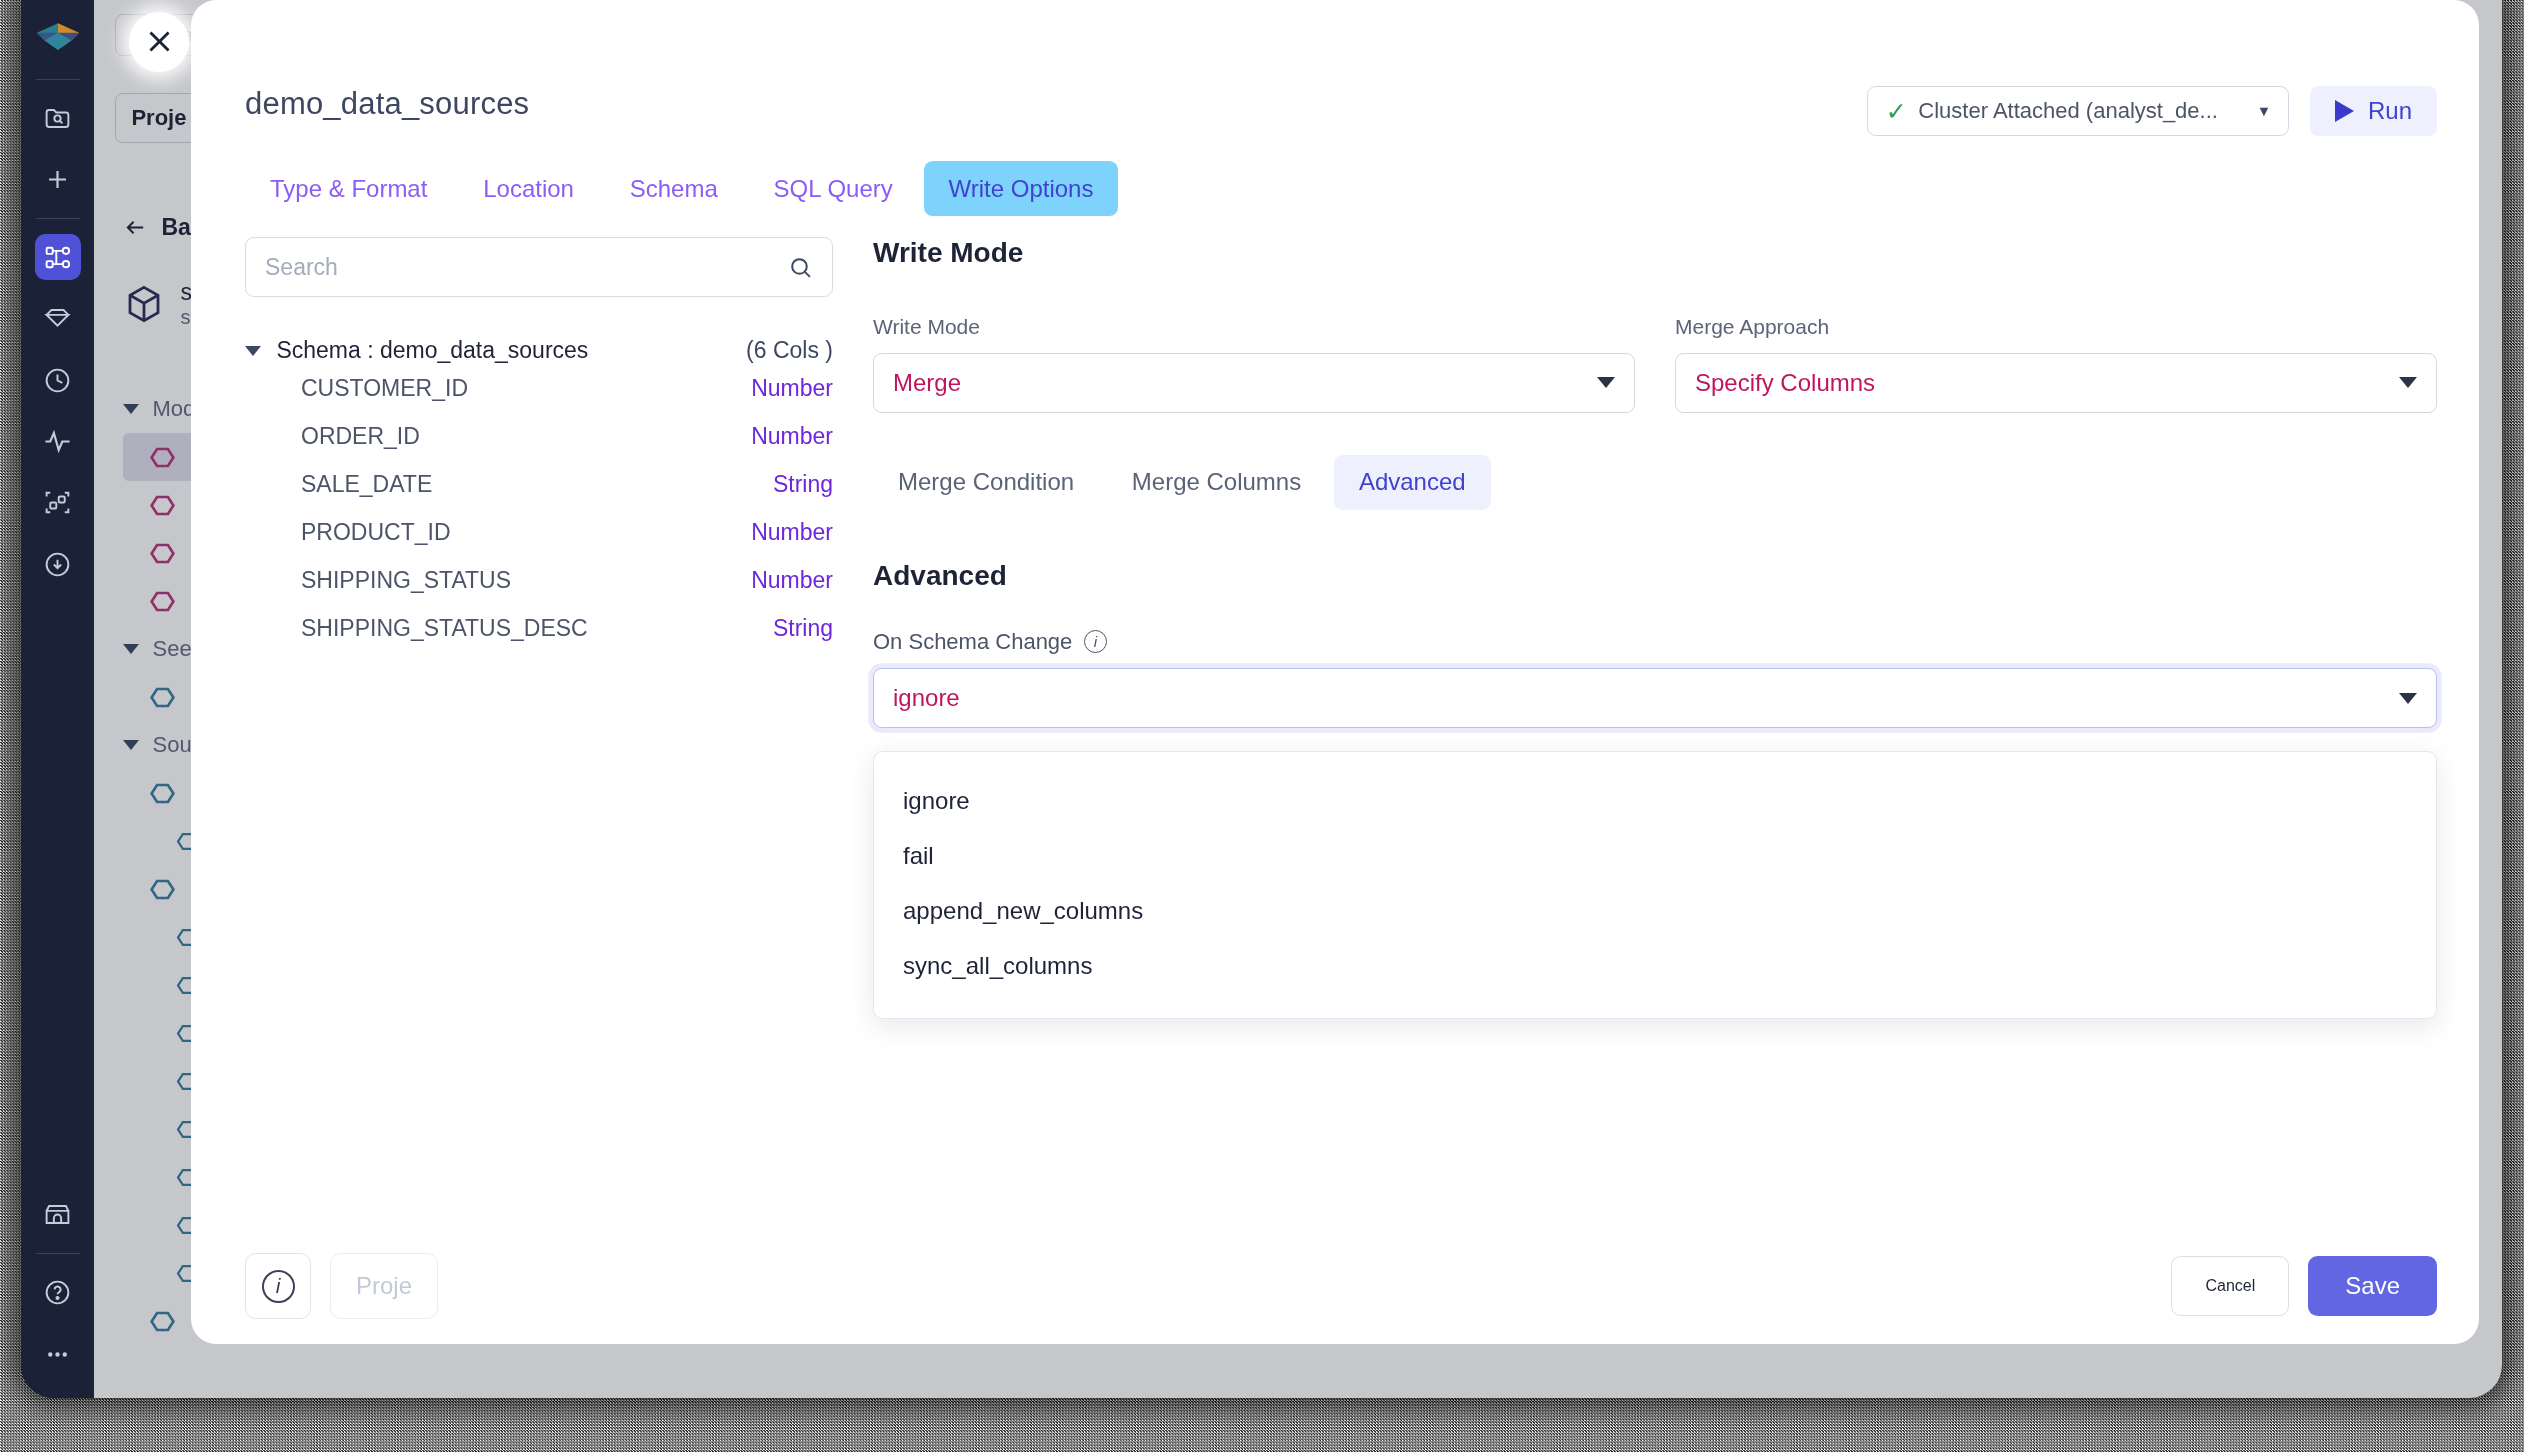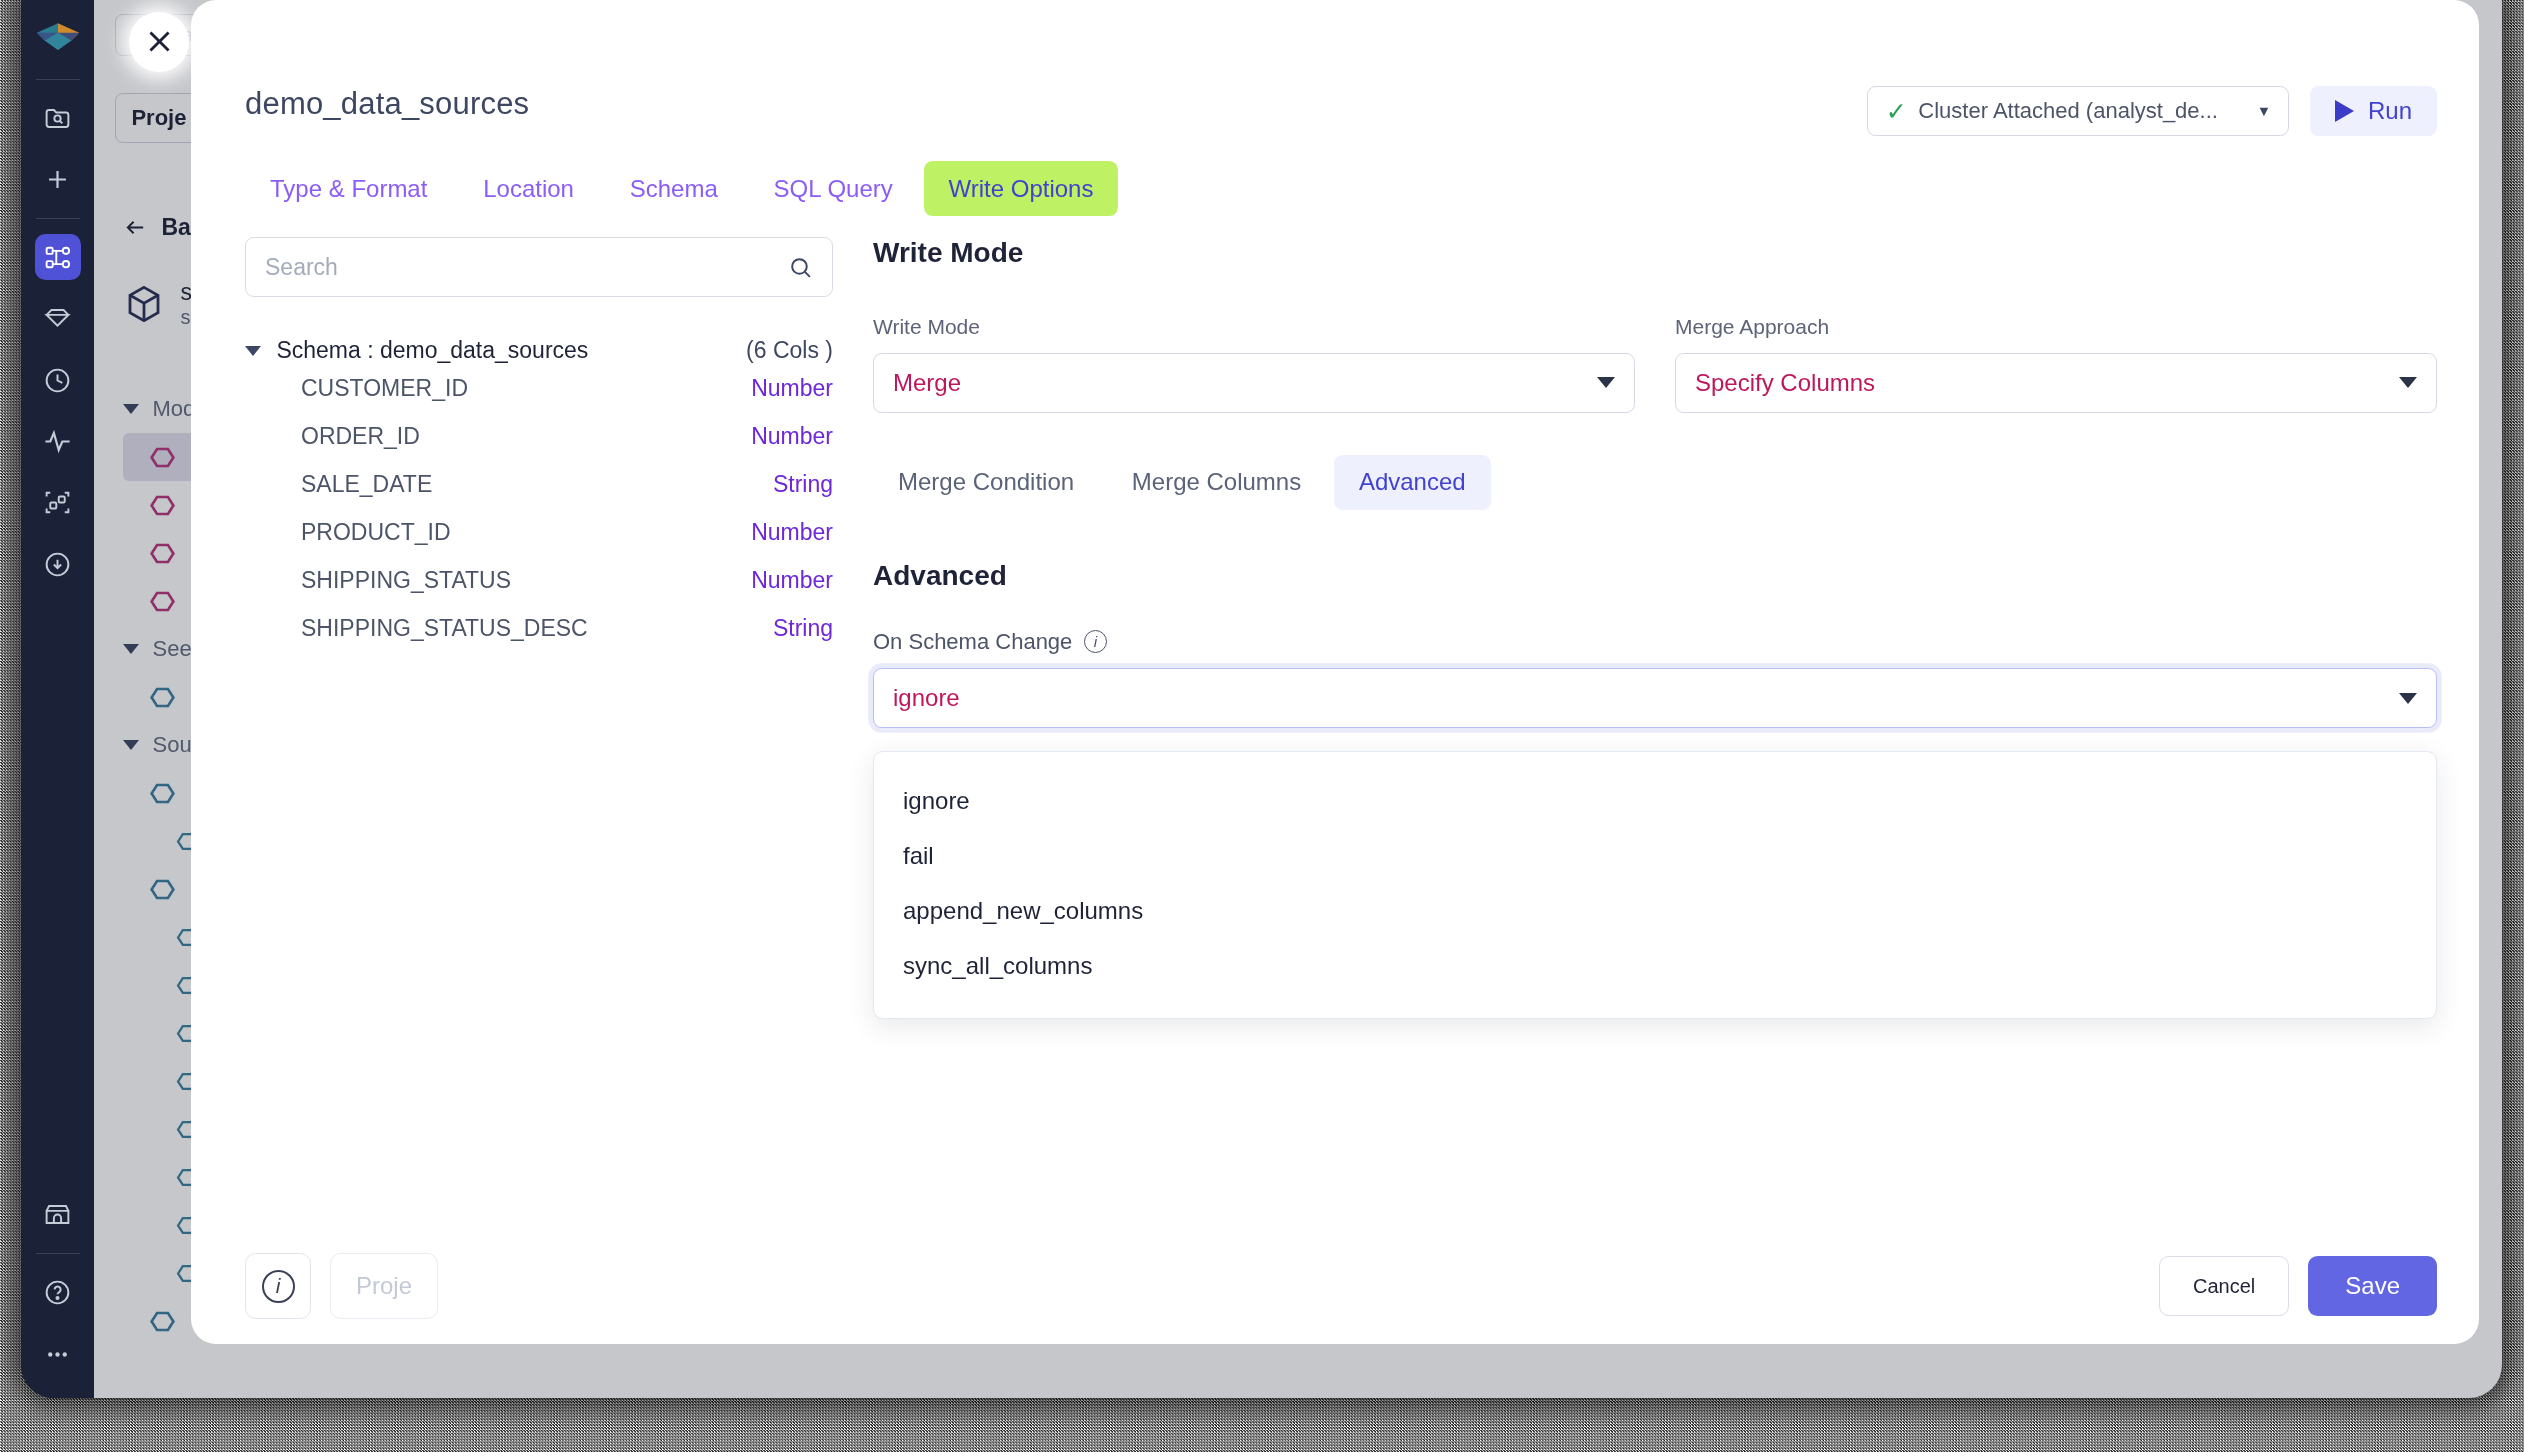--- a/index.html
+++ b/index.html
@@ -132,7 +132,7 @@
     padding: 13.5px 25px; border-radius: 8.7px;
     font-size: 24px; color: #8b5cf6;
   }
-  .tab.active { background: #bef264; color: #4242cf; }
+  .tab.active { background: #7dd3fc; color: #4242cf; }
 
   
   .modal-body { flex: 1 1 auto; display: flex; min-height: 0; padding: 21px 42px 0 54px; gap: 40px; }

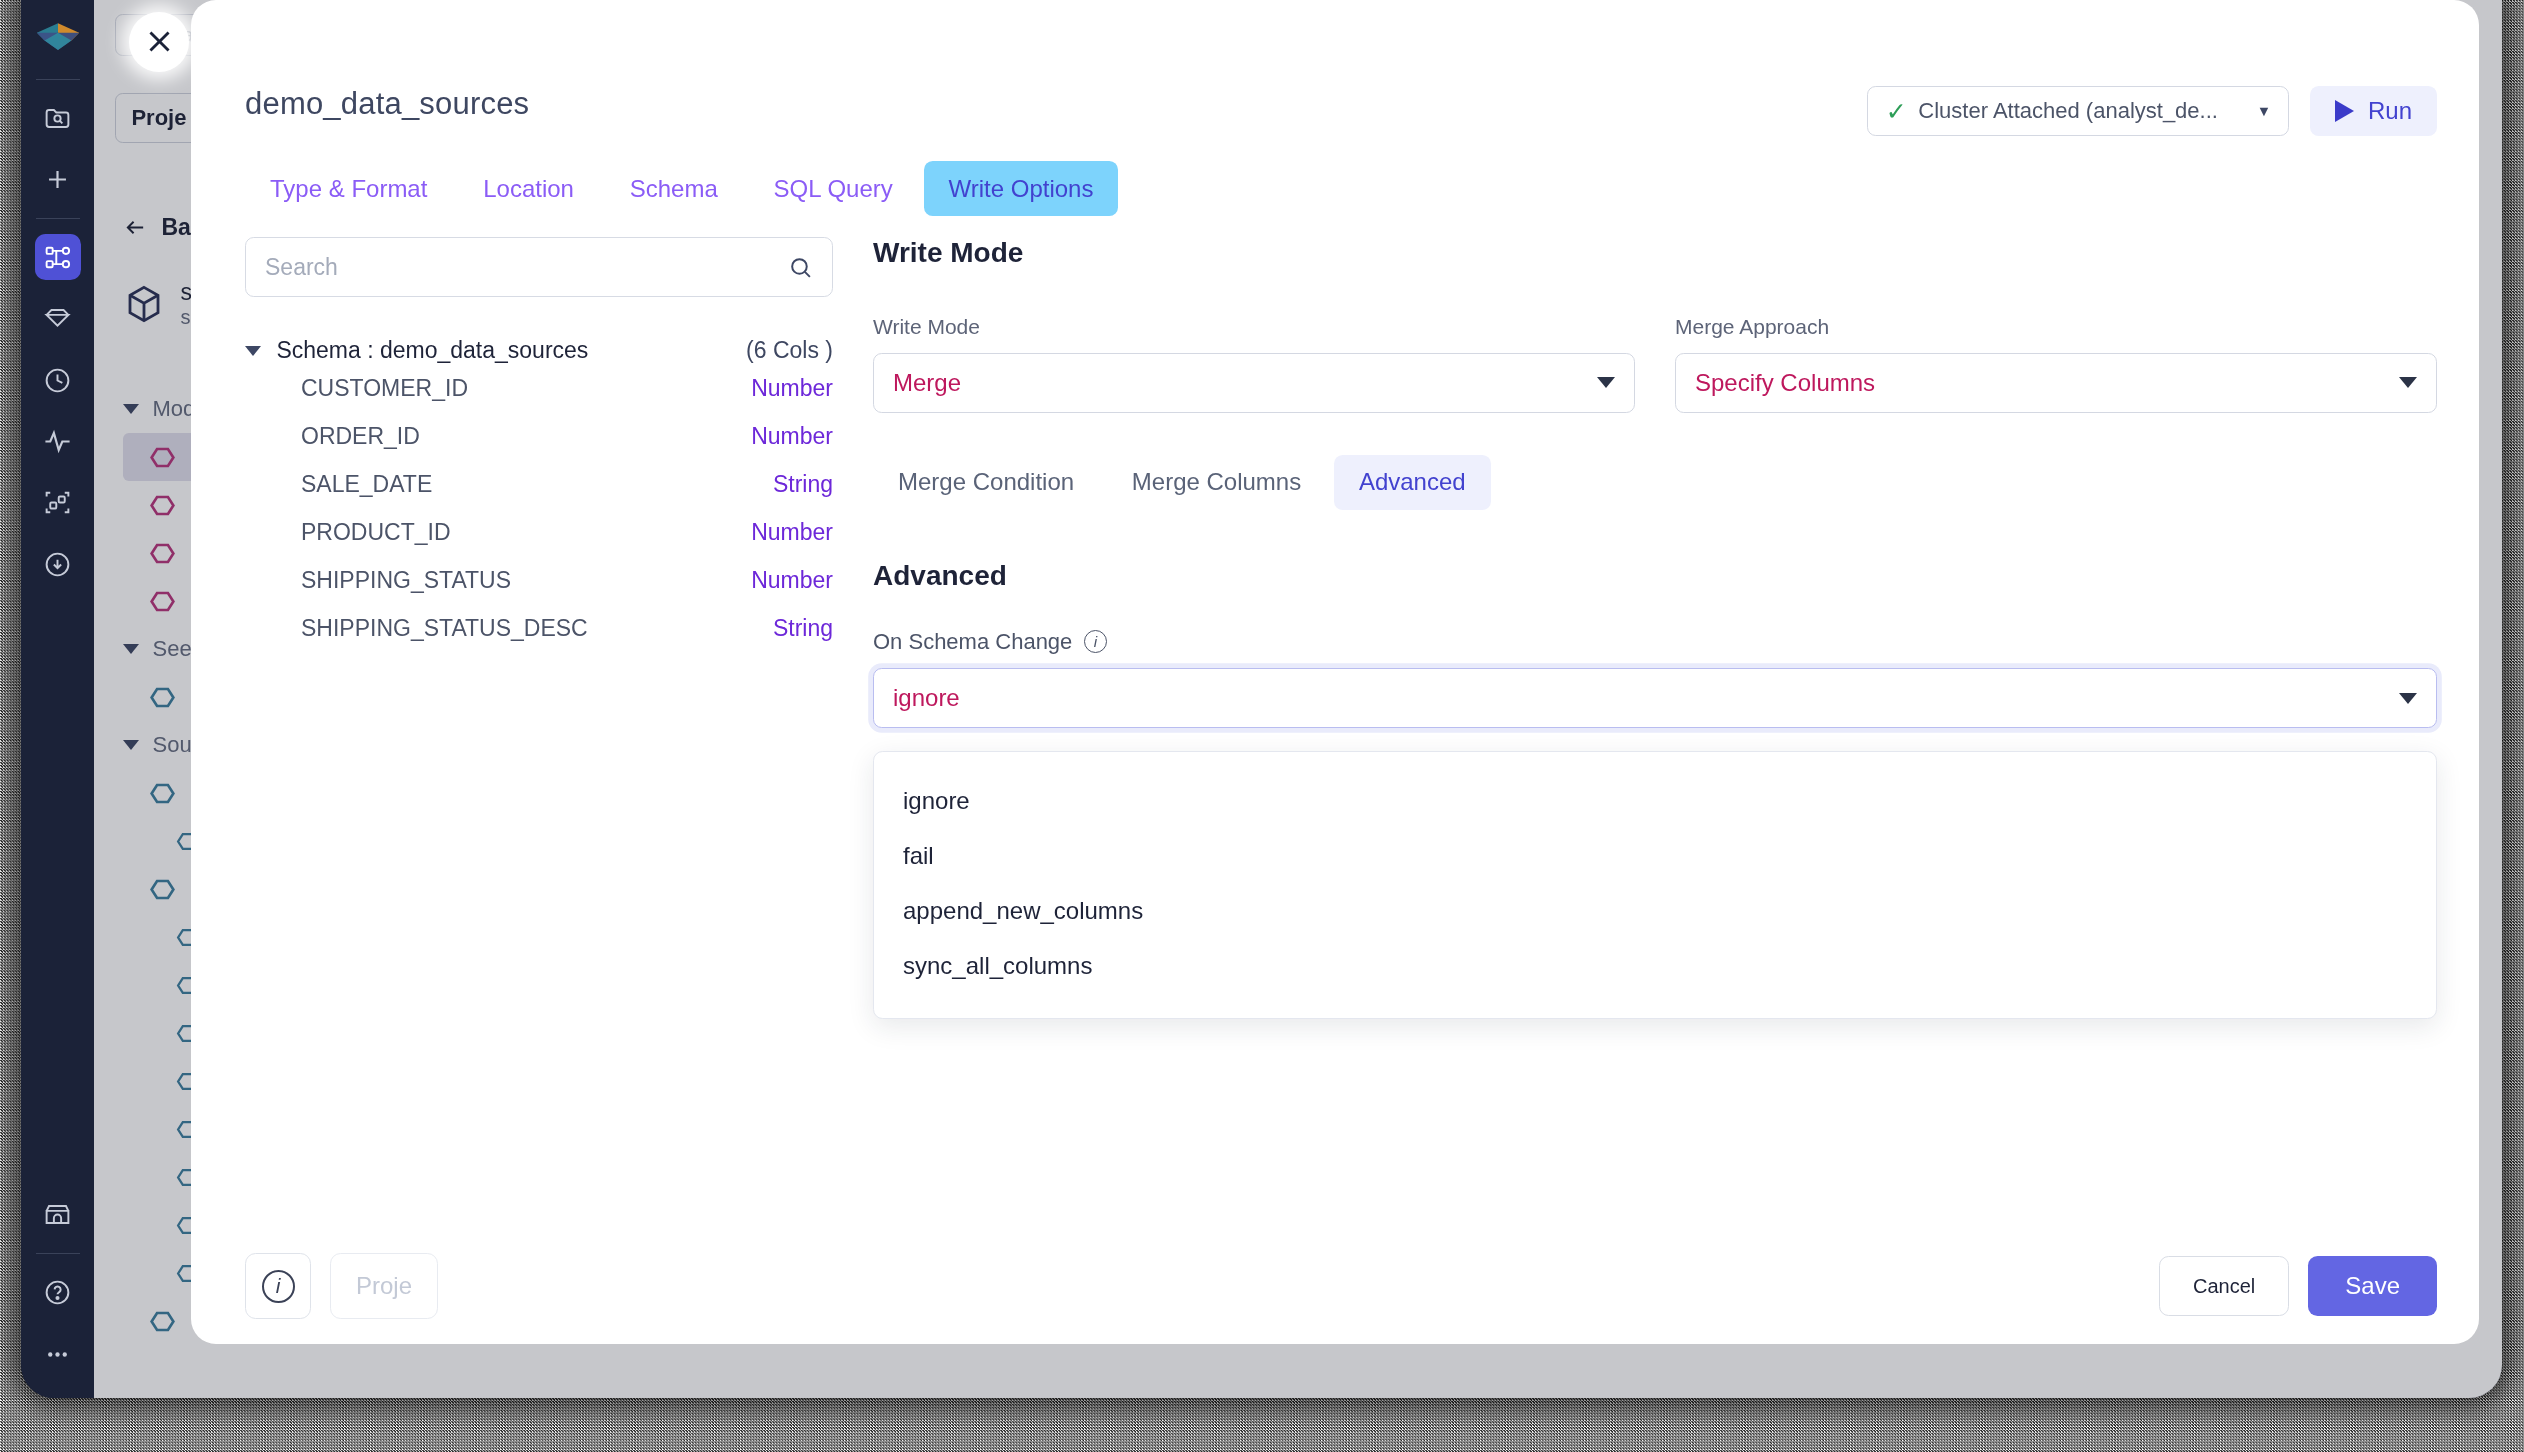--- a/index.html
+++ b/index.html
@@ -210,7 +210,7 @@
   .foot-spacer { flex: 1 1 auto; }
   .cancel-btn {
     height: 60px; border: 1px solid #d9dde5; border-radius: 9.6px; background:#fff;
-    display:flex; align-items:center; padding: 0 33px; font-size: 20px; color: #1e2338;
+    display:flex; align-items:center; padding: 0 33px; font-size: 16px; color: #1e2338;
   }
   .save-btn {
     height: 60px; border-radius: 9.6px; background: #6366e3;

